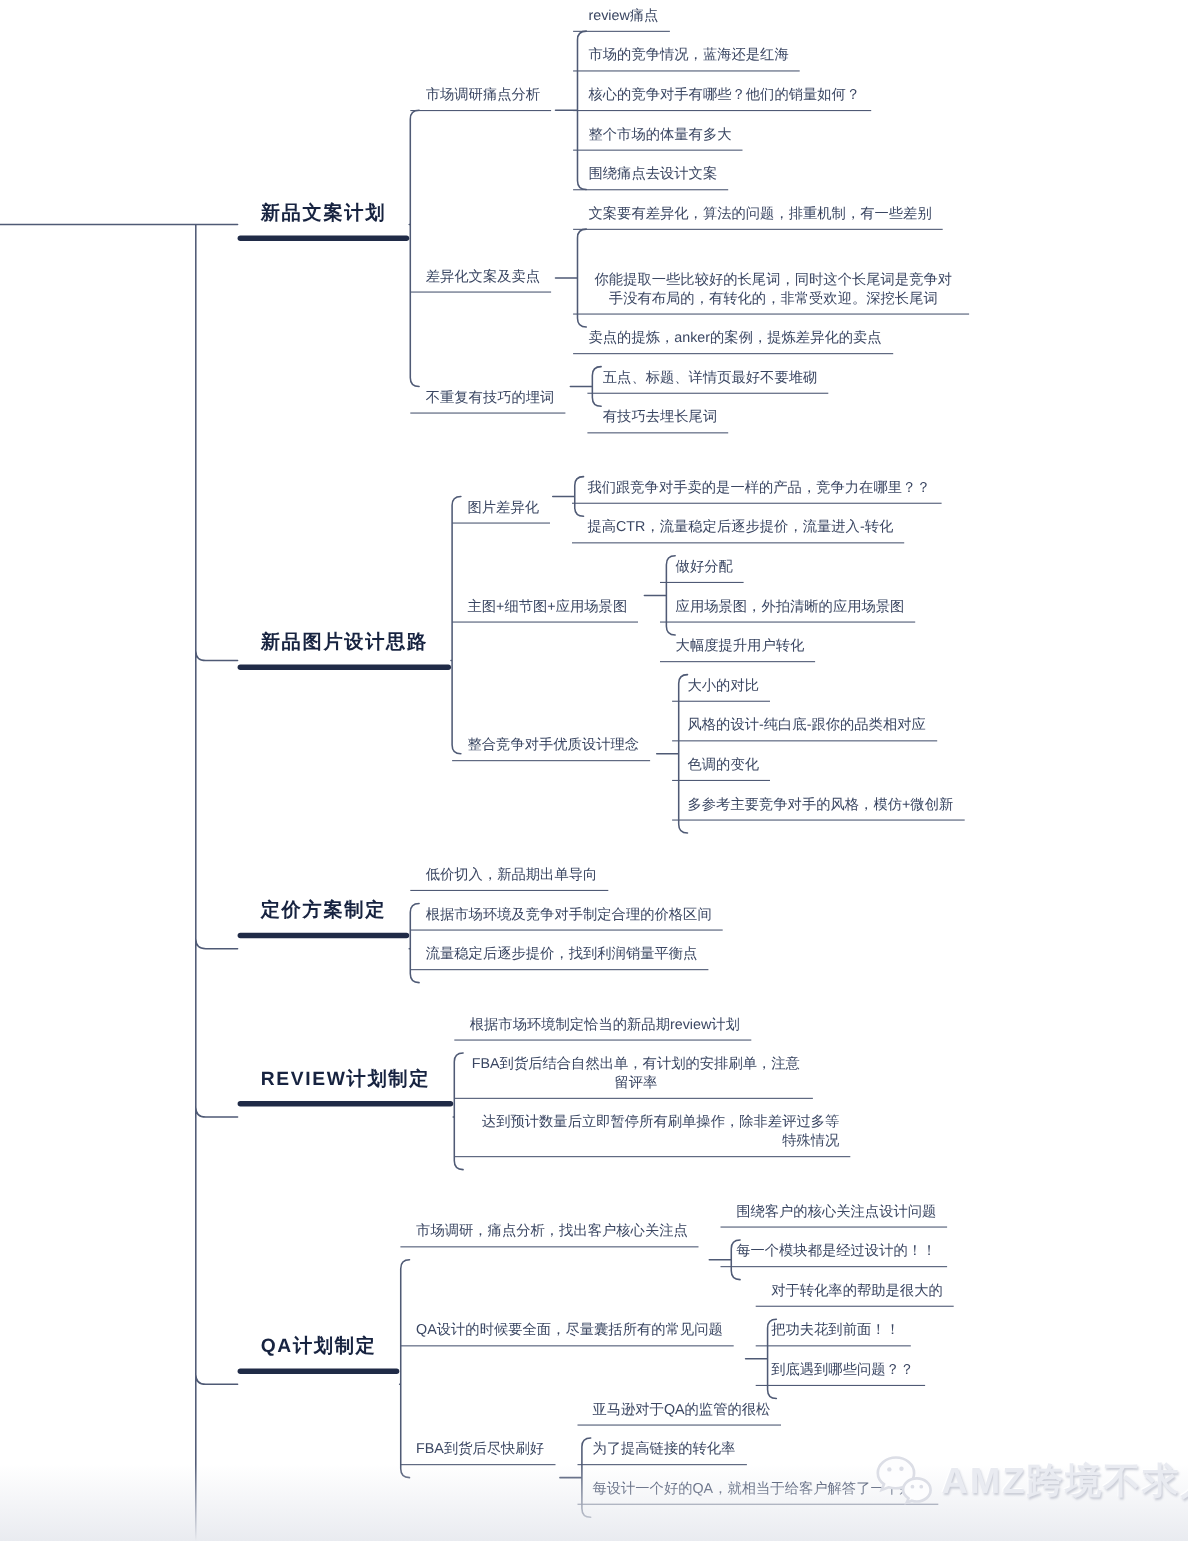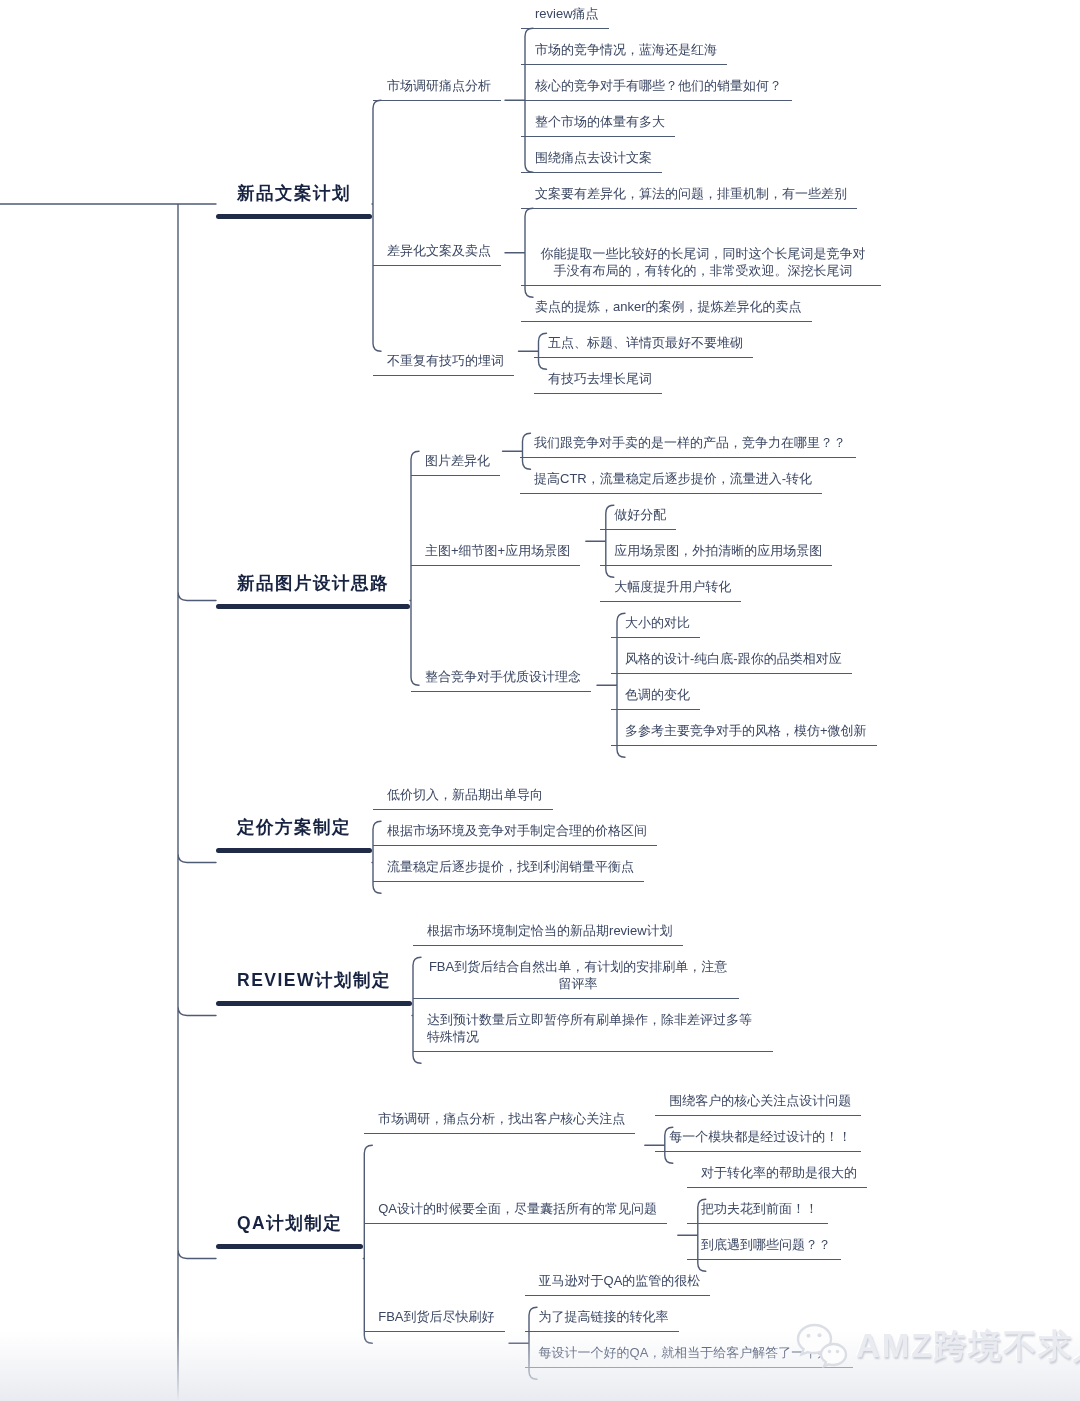--- a/index.html
+++ b/index.html
@@ -194,7 +194,7 @@
             <div class="label" style="max-width: 302px; white-space: normal; text-align: center;">FBA到货后结合自然出单，有计划的安排刷单，注意留评率</div>
           </div>
           <div class="node d1">
-            <div class="label" style="max-width: 336px; white-space: normal; text-align: left;">达到预计数量后立即暂停所有刷单操作，除非差评过多等特殊情况</div>
+            <div class="label" style="max-width: 336px; white-space: normal; text-align: right;">达到预计数量后立即暂停所有刷单操作，除非差评过多等特殊情况</div>
           </div>
         </div>
       </div>

